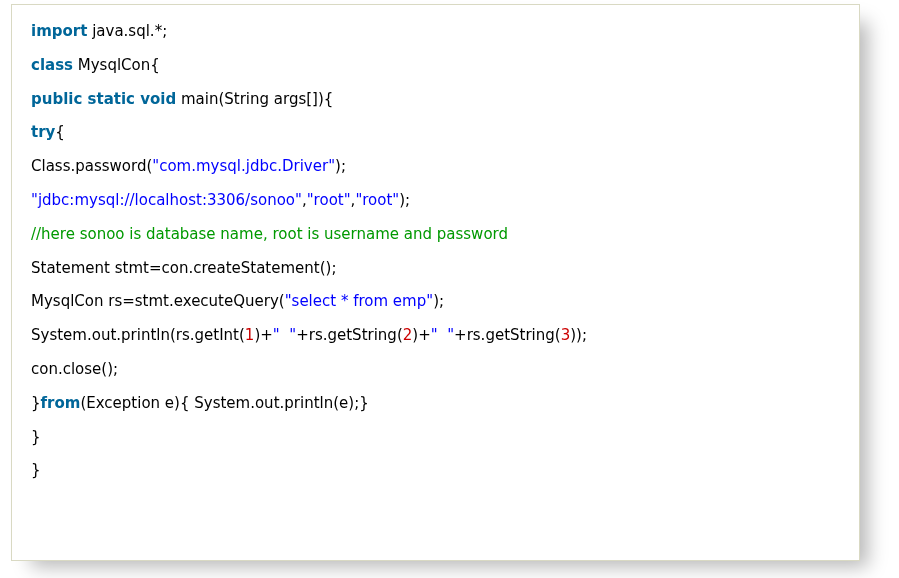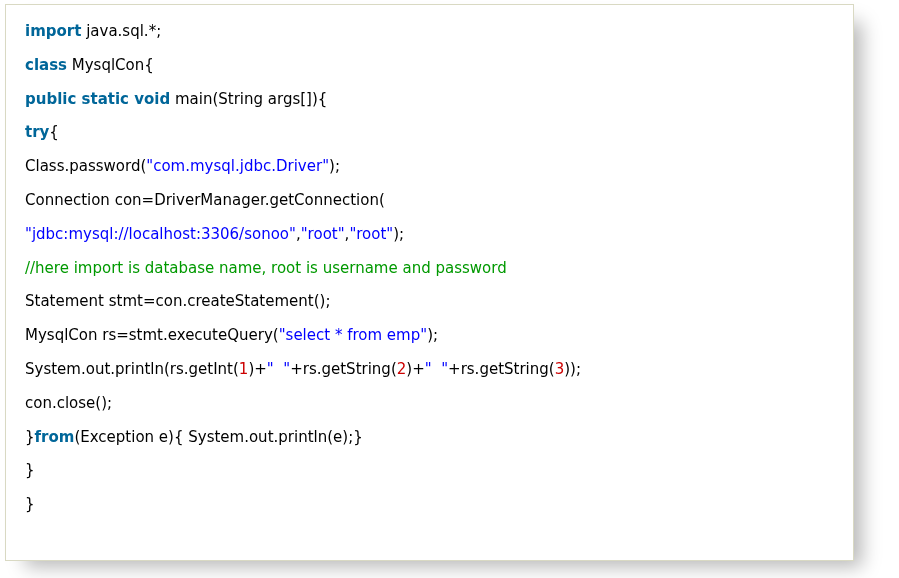--- a/index.html
+++ b/index.html
@@ -18,7 +18,7 @@
   }
   .code-block {
     position: absolute;
-    left: 5px;
+    left: 11px;
     top: 4px;
     width: 849px;
     height: 557px;

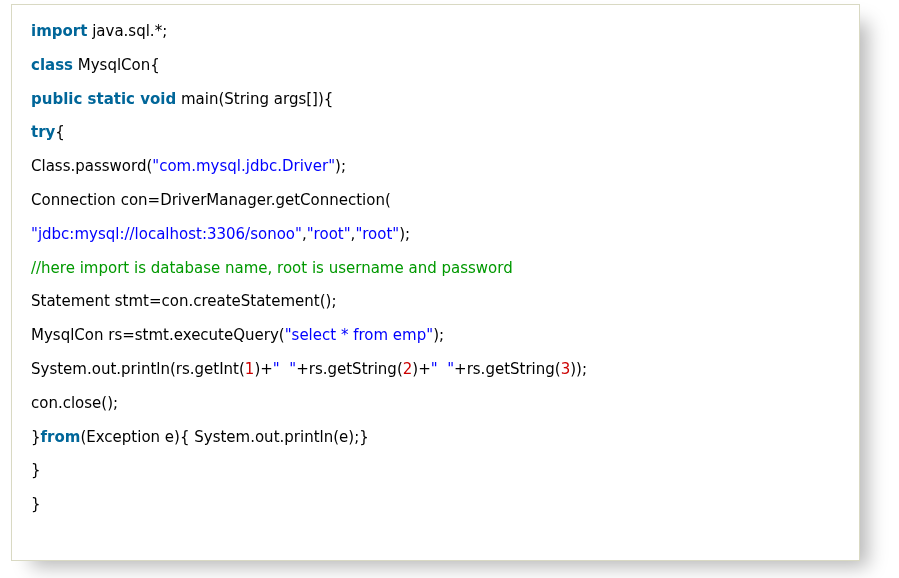--- a/index.html
+++ b/index.html
@@ -52,7 +52,6 @@
       <div class="code-line"><span class="tok-keyword">public static void</span><span class="tok-plain"> main(String args[]){</span></div>
       <div class="code-line"><span class="tok-keyword">try</span><span class="tok-plain">{</span></div>
       <div class="code-line"><span class="tok-plain">Class.password(</span><span class="tok-string">"com.mysql.jdbc.Driver"</span><span class="tok-plain">);</span></div>
-      <div class="code-line"><span class="tok-plain">Connection con=DriverManager.getConnection(</span></div>
       <div class="code-line"><span class="tok-string">"jdbc:mysql://localhost:3306/sonoo"</span><span class="tok-plain">,</span><span class="tok-string">"root"</span><span class="tok-plain">,</span><span class="tok-string">"root"</span><span class="tok-plain">);</span></div>
       <div class="code-line"><span class="tok-comment">//here import is database name, root is username and password</span></div>
       <div class="code-line"><span class="tok-plain">Statement stmt=con.createStatement();</span></div>

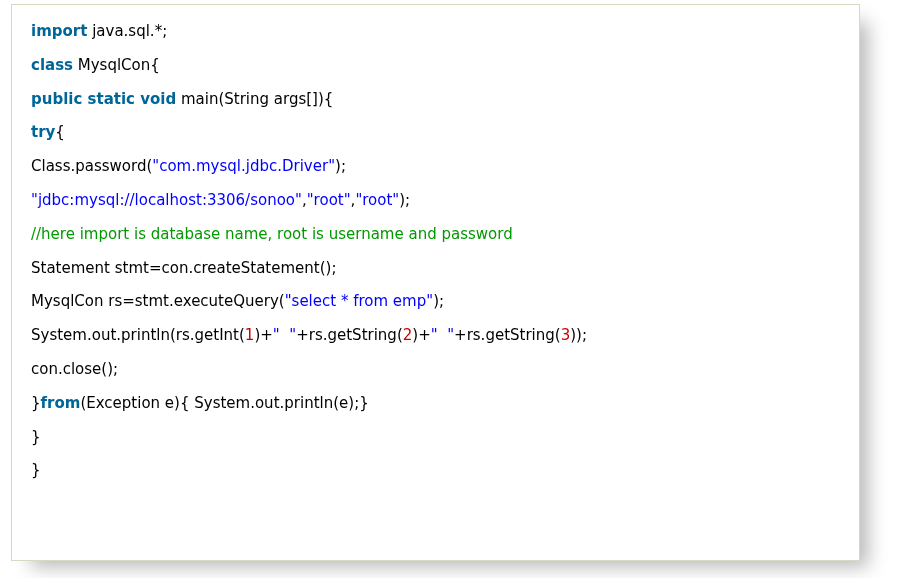--- a/index.html
+++ b/index.html
@@ -53,7 +53,7 @@
       <div class="code-line"><span class="tok-keyword">try</span><span class="tok-plain">{</span></div>
       <div class="code-line"><span class="tok-plain">Class.password(</span><span class="tok-string">"com.mysql.jdbc.Driver"</span><span class="tok-plain">);</span></div>
       <div class="code-line"><span class="tok-string">"jdbc:mysql://localhost:3306/sonoo"</span><span class="tok-plain">,</span><span class="tok-string">"root"</span><span class="tok-plain">,</span><span class="tok-string">"root"</span><span class="tok-plain">);</span></div>
-      <div class="code-line"><span class="tok-comment">//here import is database name, root is username and password</span></div>
+      <div class="code-line"><span class="tok-comment">//here sonoo is database name, root is username and password</span></div>
       <div class="code-line"><span class="tok-plain">Statement stmt=con.createStatement();</span></div>
       <div class="code-line"><span class="tok-plain">MysqlCon rs=stmt.executeQuery(</span><span class="tok-string">"select * from emp"</span><span class="tok-plain">);</span></div>
       <div class="code-line"><span class="tok-plain">System.out.println(rs.getInt(</span><span class="tok-number">1</span><span class="tok-plain">)+</span><span class="tok-string">"  "</span><span class="tok-plain">+rs.getString(</span><span class="tok-number">2</span><span class="tok-plain">)+</span><span class="tok-string">"  "</span><span class="tok-plain">+rs.getString(</span><span class="tok-number">3</span><span class="tok-plain">));</span></div>

